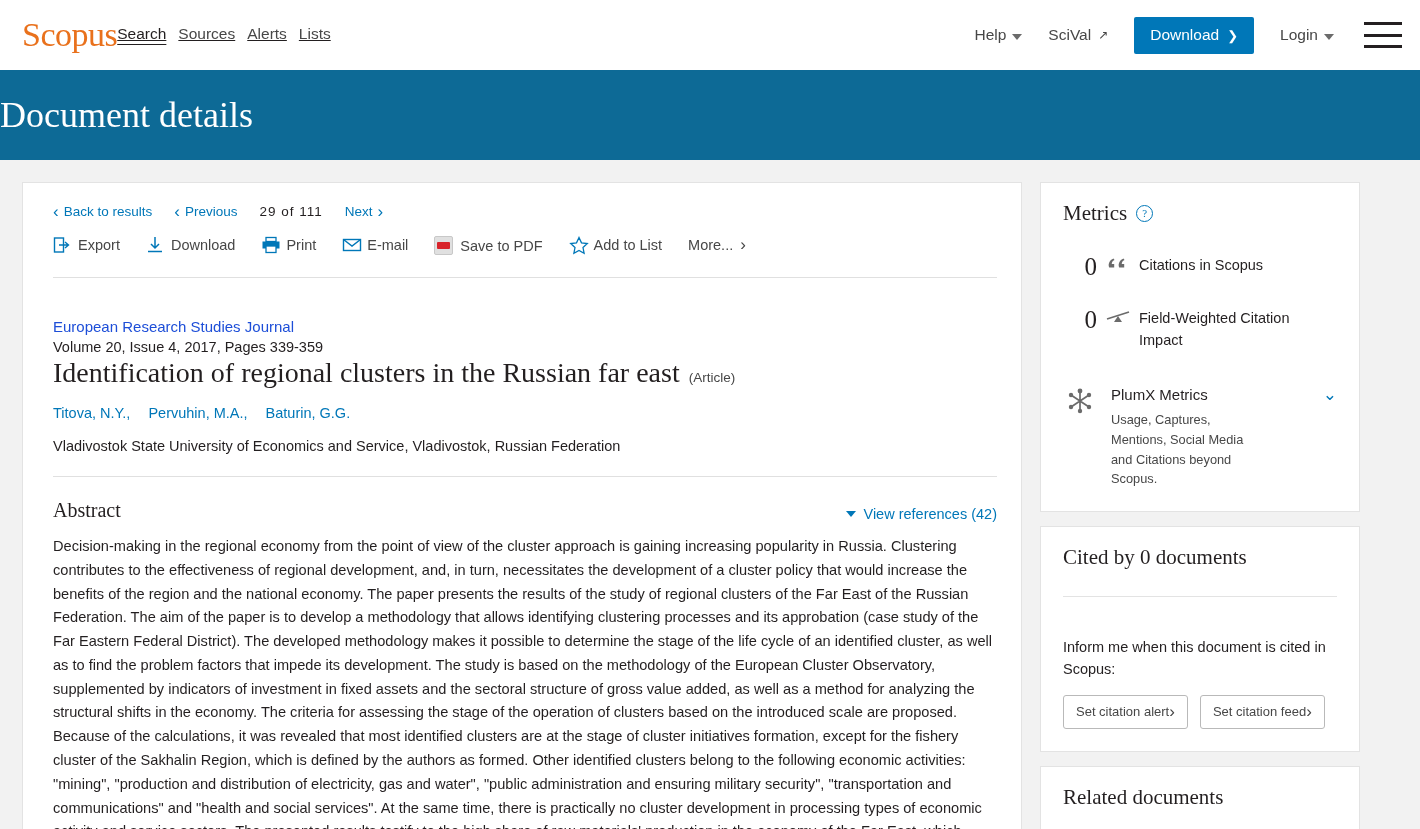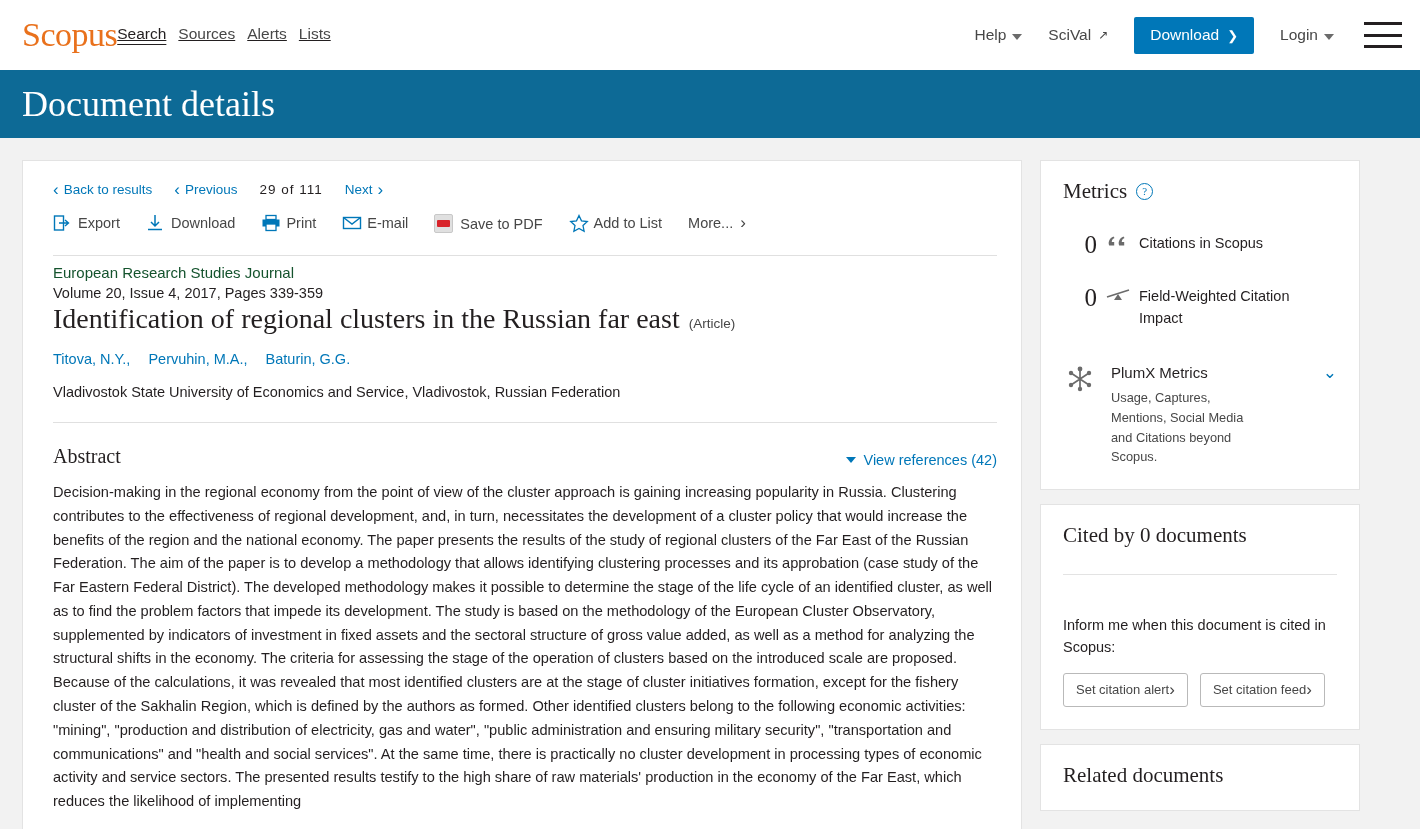--- a/index.html
+++ b/index.html
@@ -107,10 +107,9 @@
   .banner {
     background: #0a6e9c;
     background: #0d6a96;
-    height: 68px;
-    display: flex;
-    align-items: center;
-    padding-left: 22px;
+    height: 90px;
+    display: flex;
+    align-items: center;
   }
   .banner h1 {
     margin: 0;

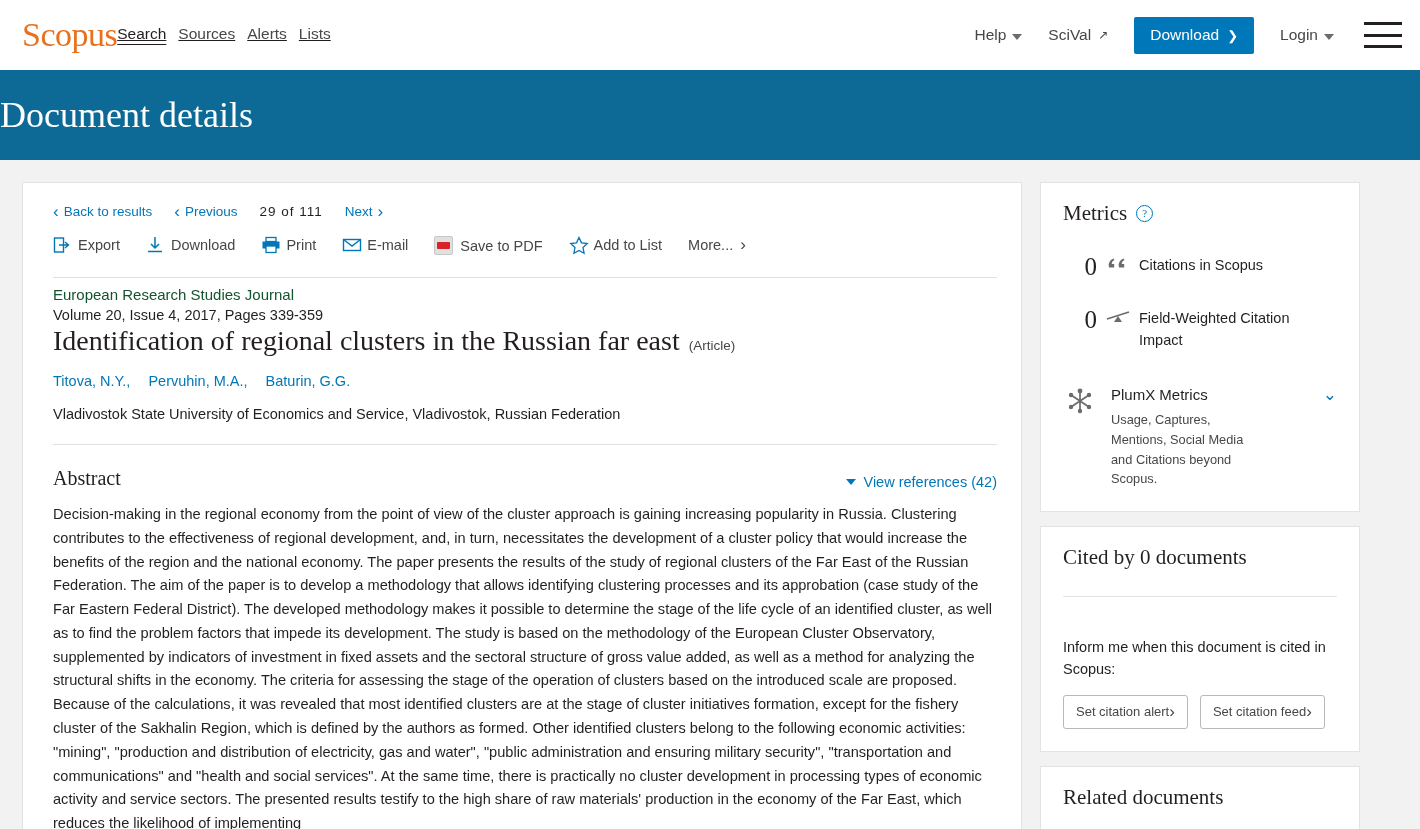--- a/index.html
+++ b/index.html
@@ -189,8 +189,8 @@
   
   .src-link {
     display: inline-block;
-    margin-top: 8px;
-    color: #14532d;
+    margin-top: 40px;
+    color: #1d4ed8;
     font-size: 15px;
     text-decoration: none;
   }

